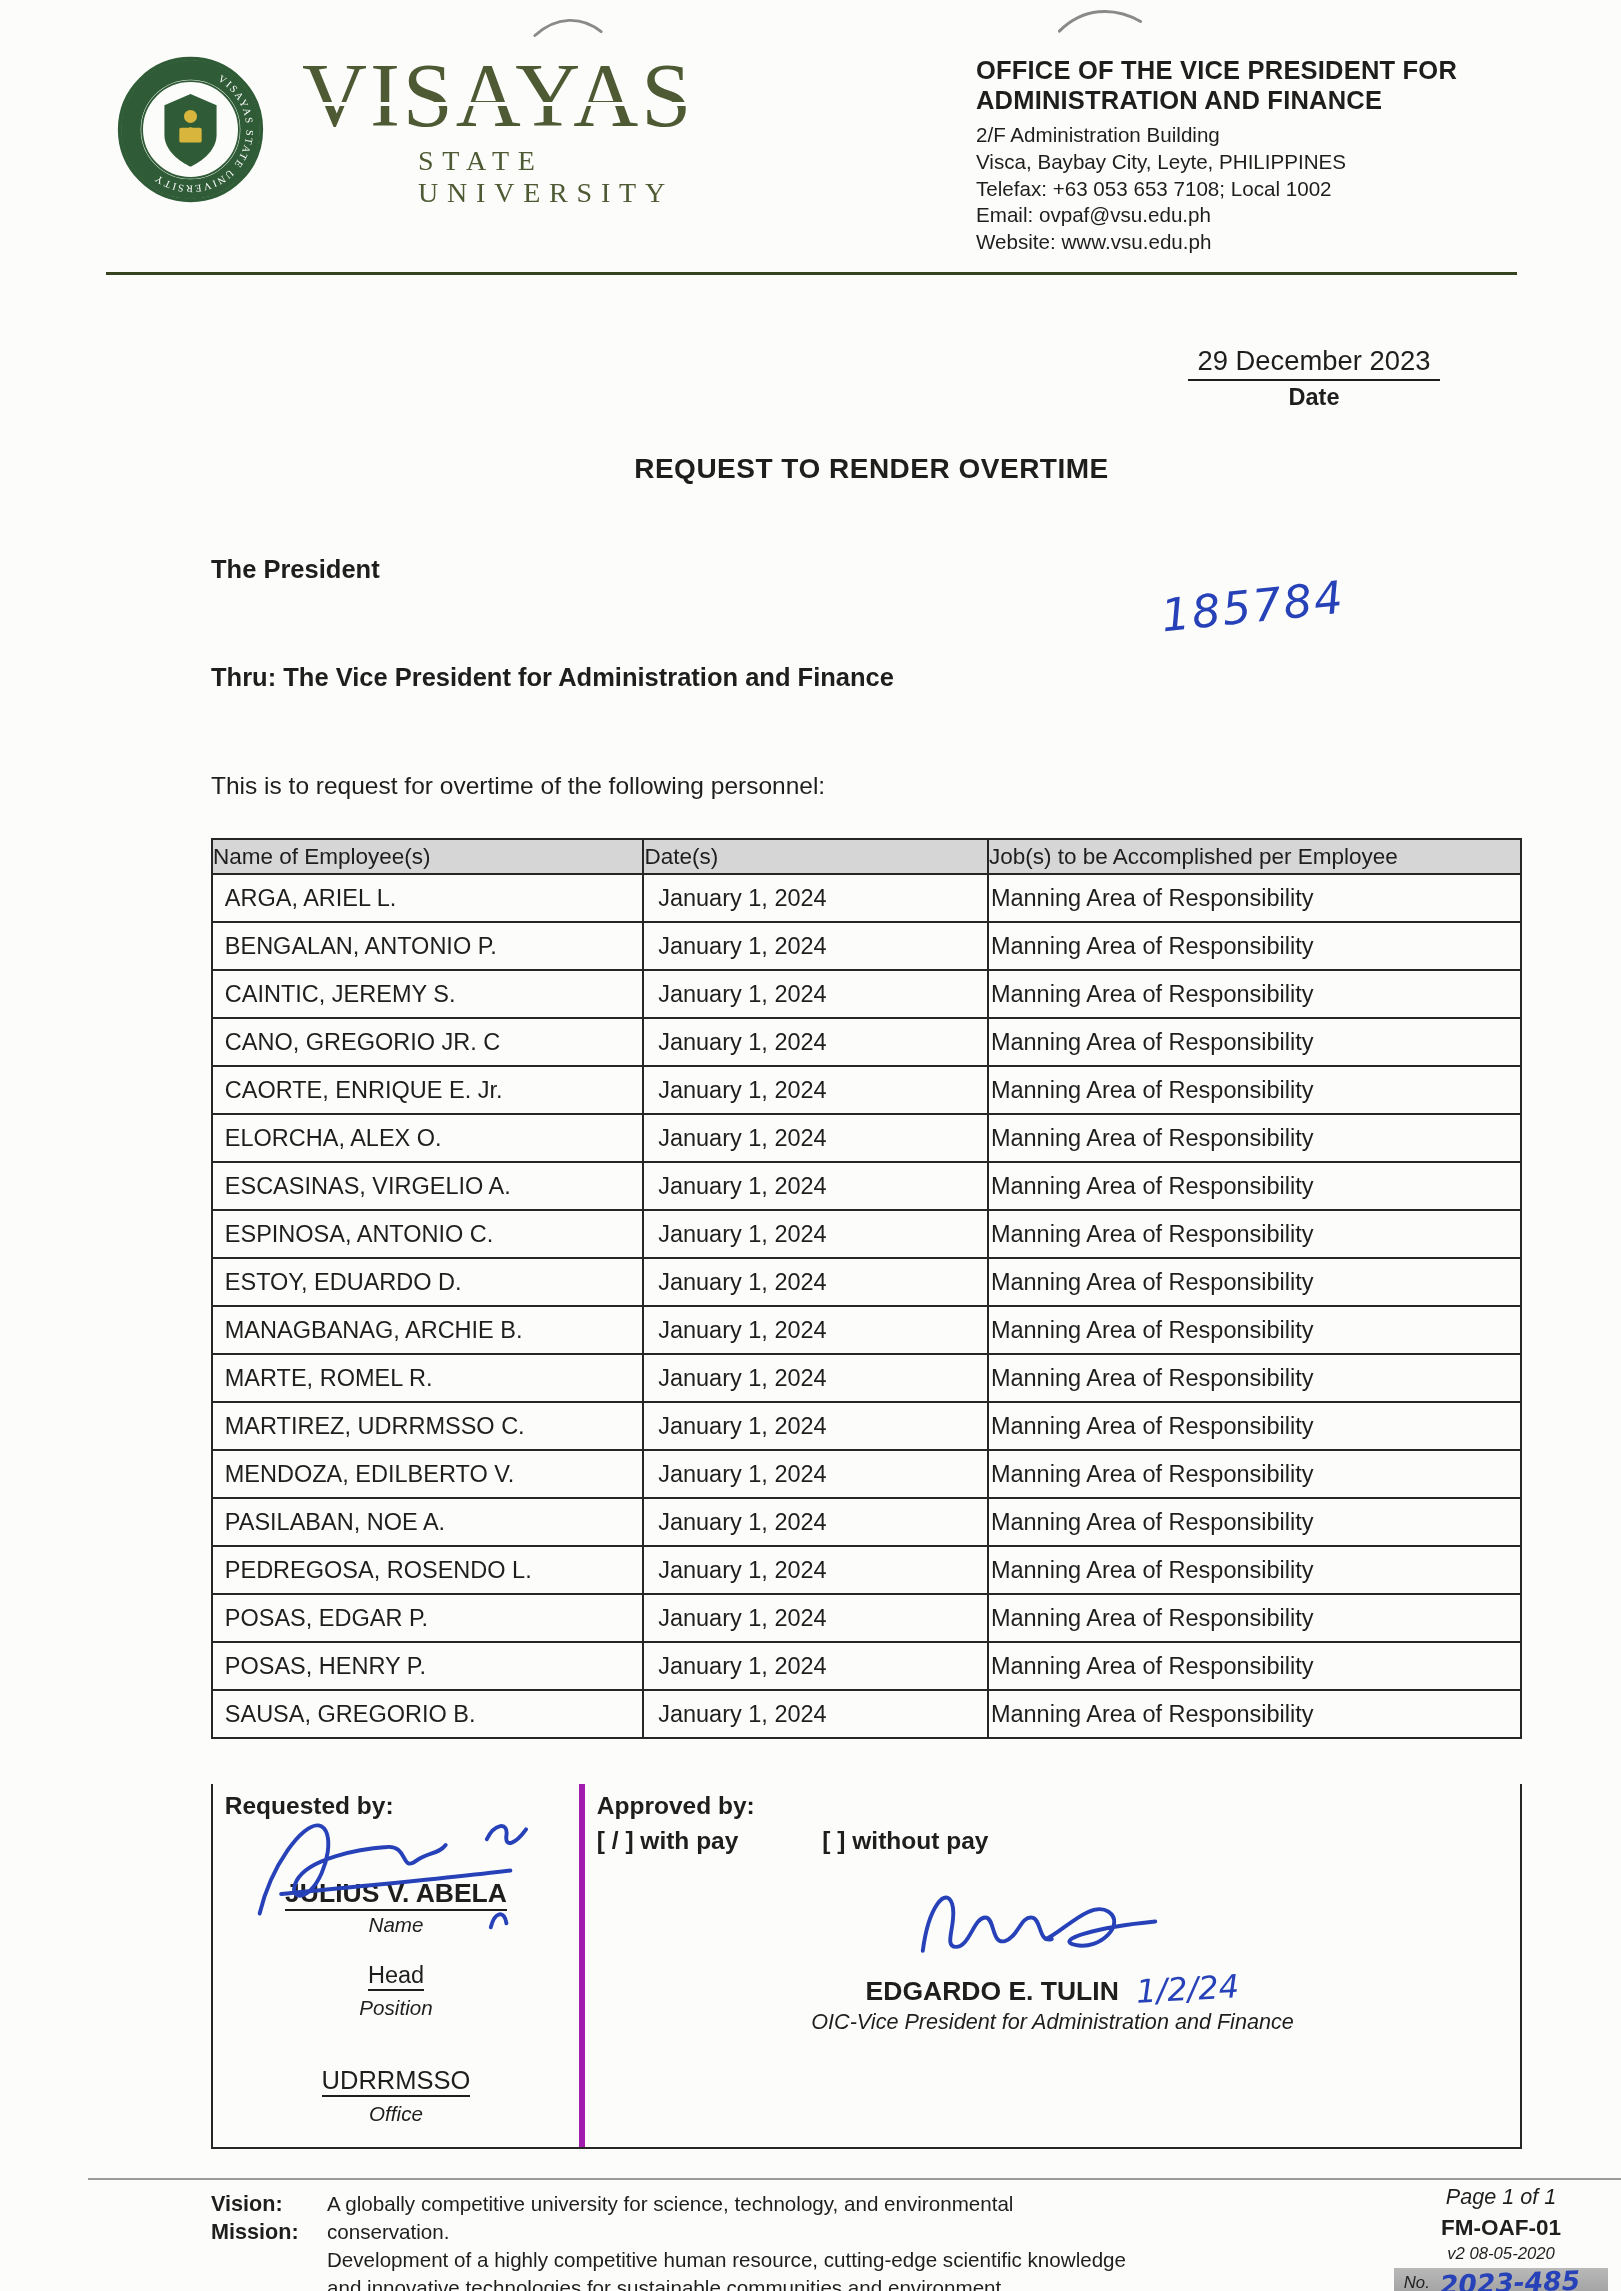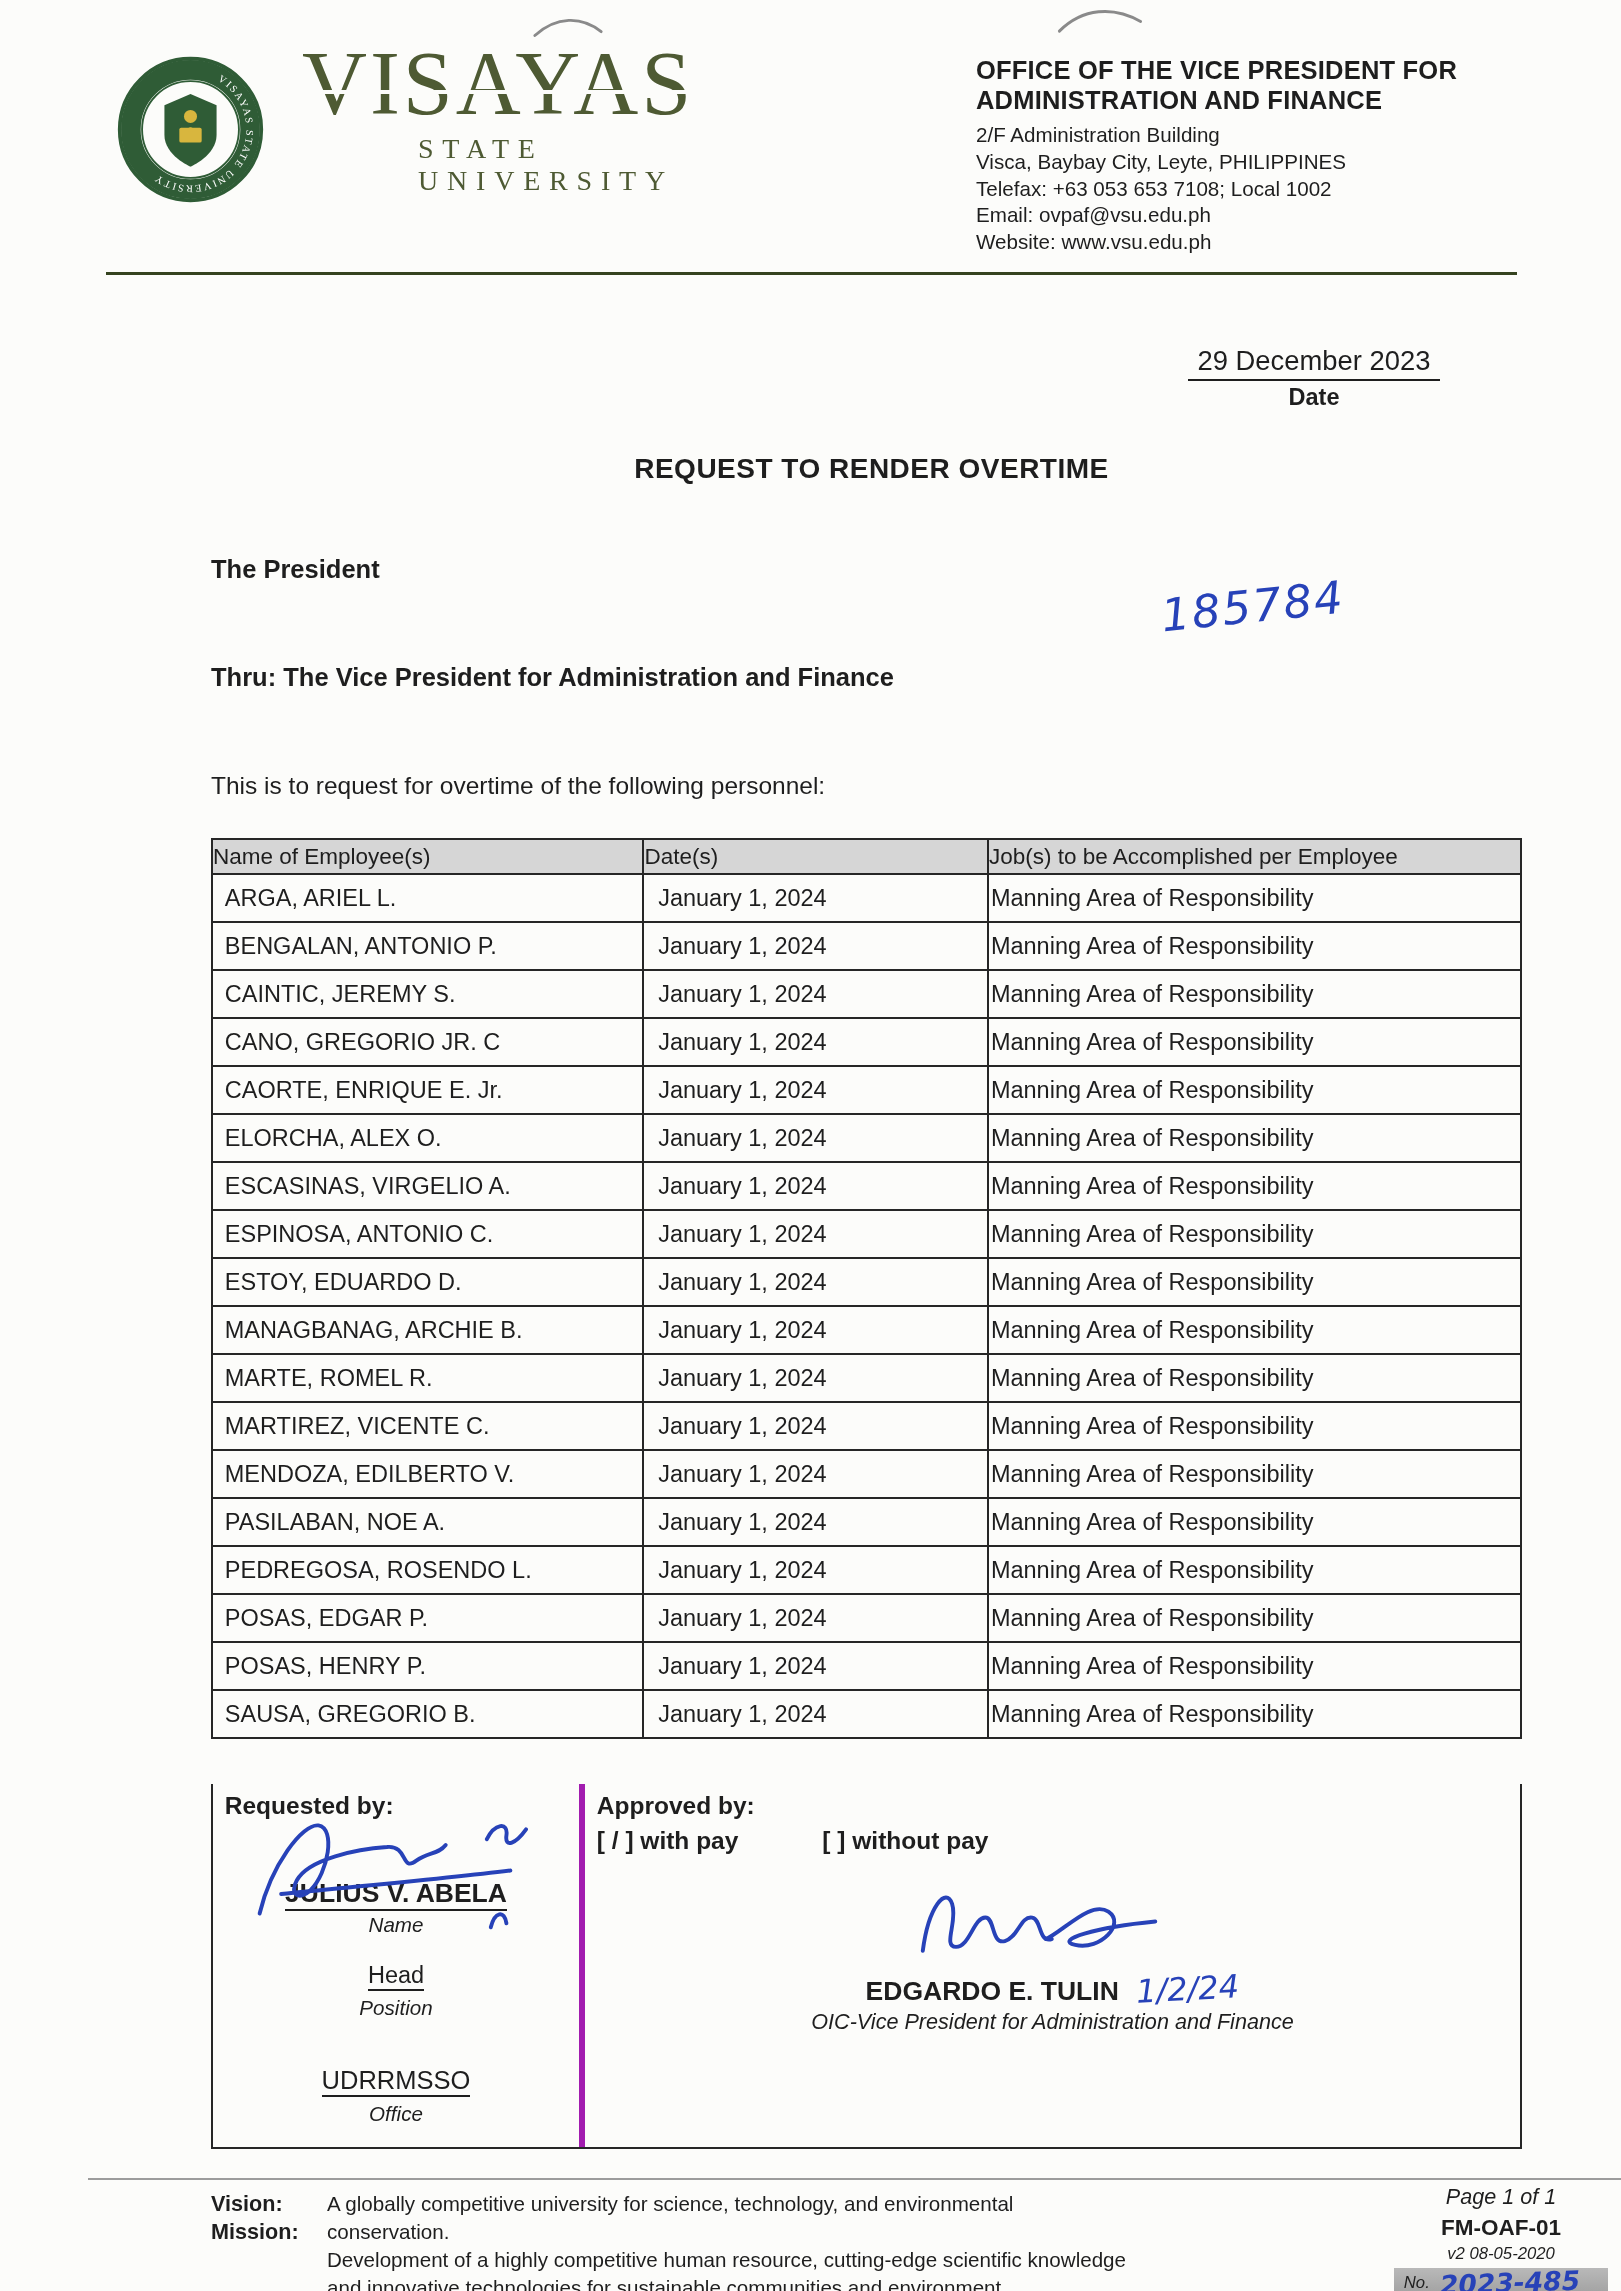--- a/index.html
+++ b/index.html
@@ -13,7 +13,7 @@
 
   
   .seal { position:absolute; left:116px; top:55px; }
-  .wordmark { position:absolute; left:302px; top:39px; width:461px; }
+  .wordmark { position:absolute; left:302px; top:51px; width:461px; }
   .wordmark-main {
     font-family:"Liberation Serif", serif; font-size:90px; line-height:1;
     color:#4e5a33; letter-spacing:2.9px; position:relative;

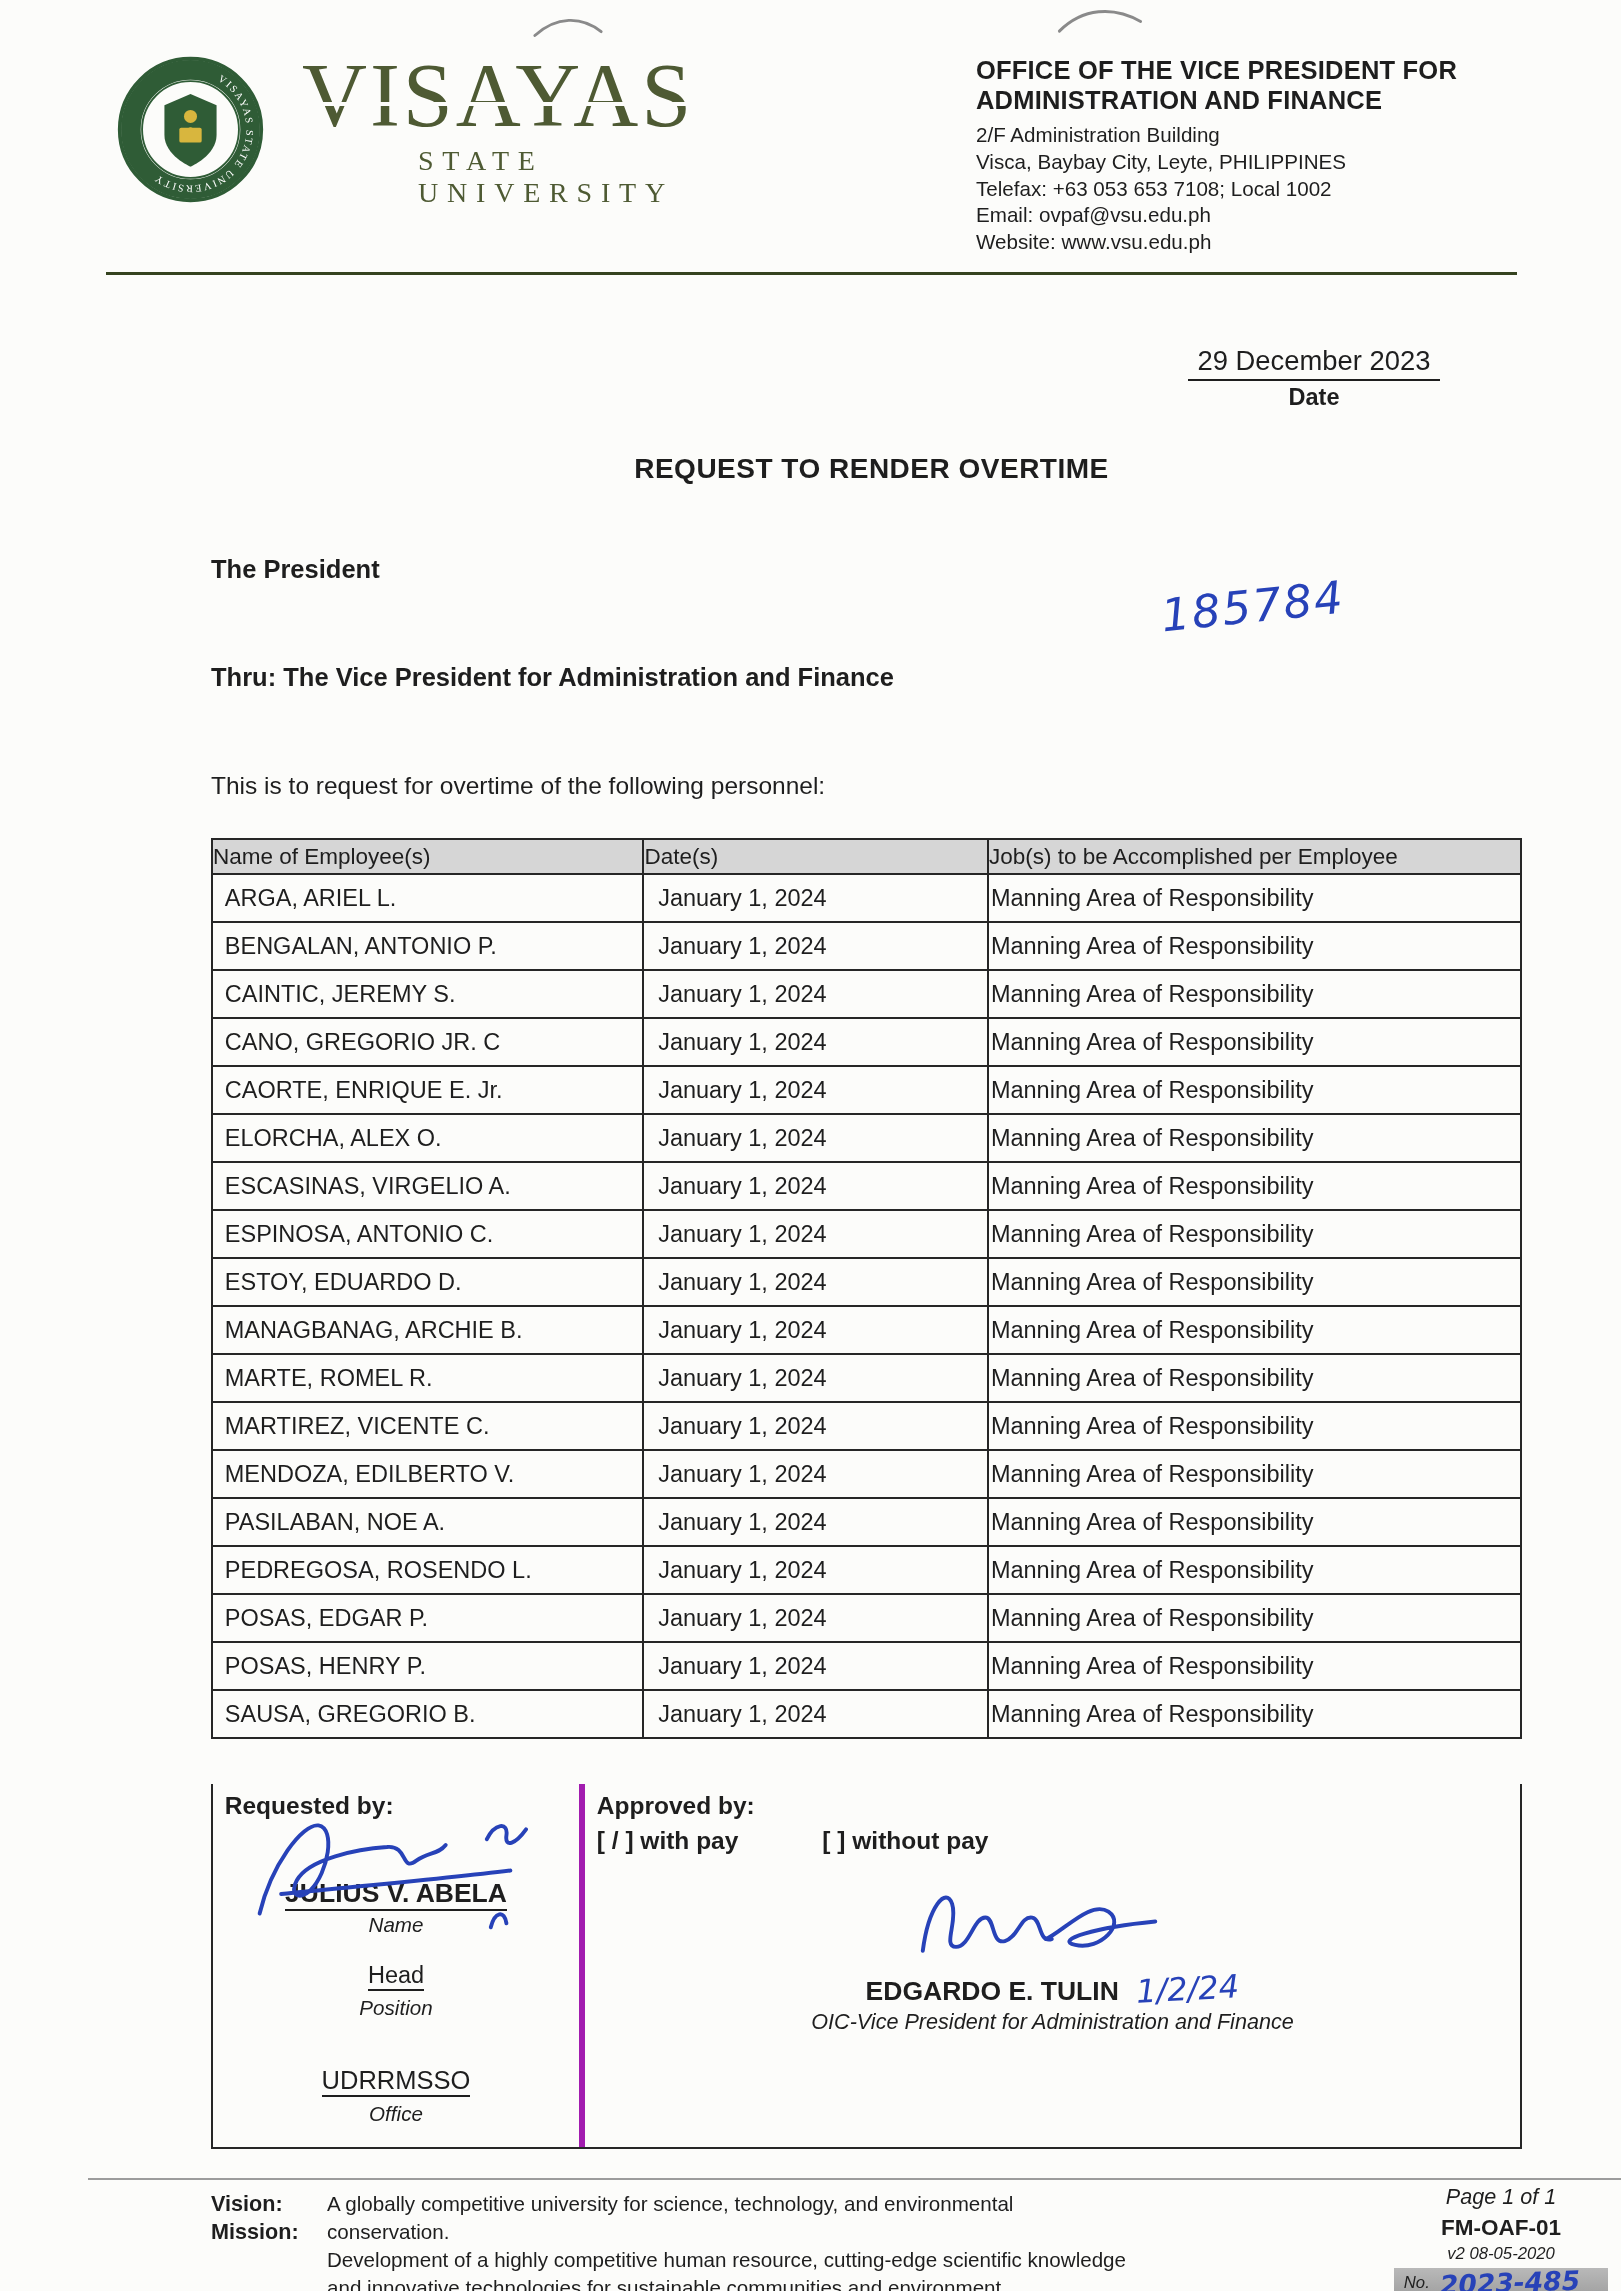--- a/index.html
+++ b/index.html
@@ -238,7 +238,7 @@
         </tr>
 
         <tr>
-          <td class="c-name">MARTIREZ, VICENTE C.</td>
+          <td class="c-name">MARTIREZ, UDRRMSSO C.</td>
           <td class="c-date">January 1, 2024</td>
           <td class="c-job">Manning Area of Responsibility</td>
         </tr>

